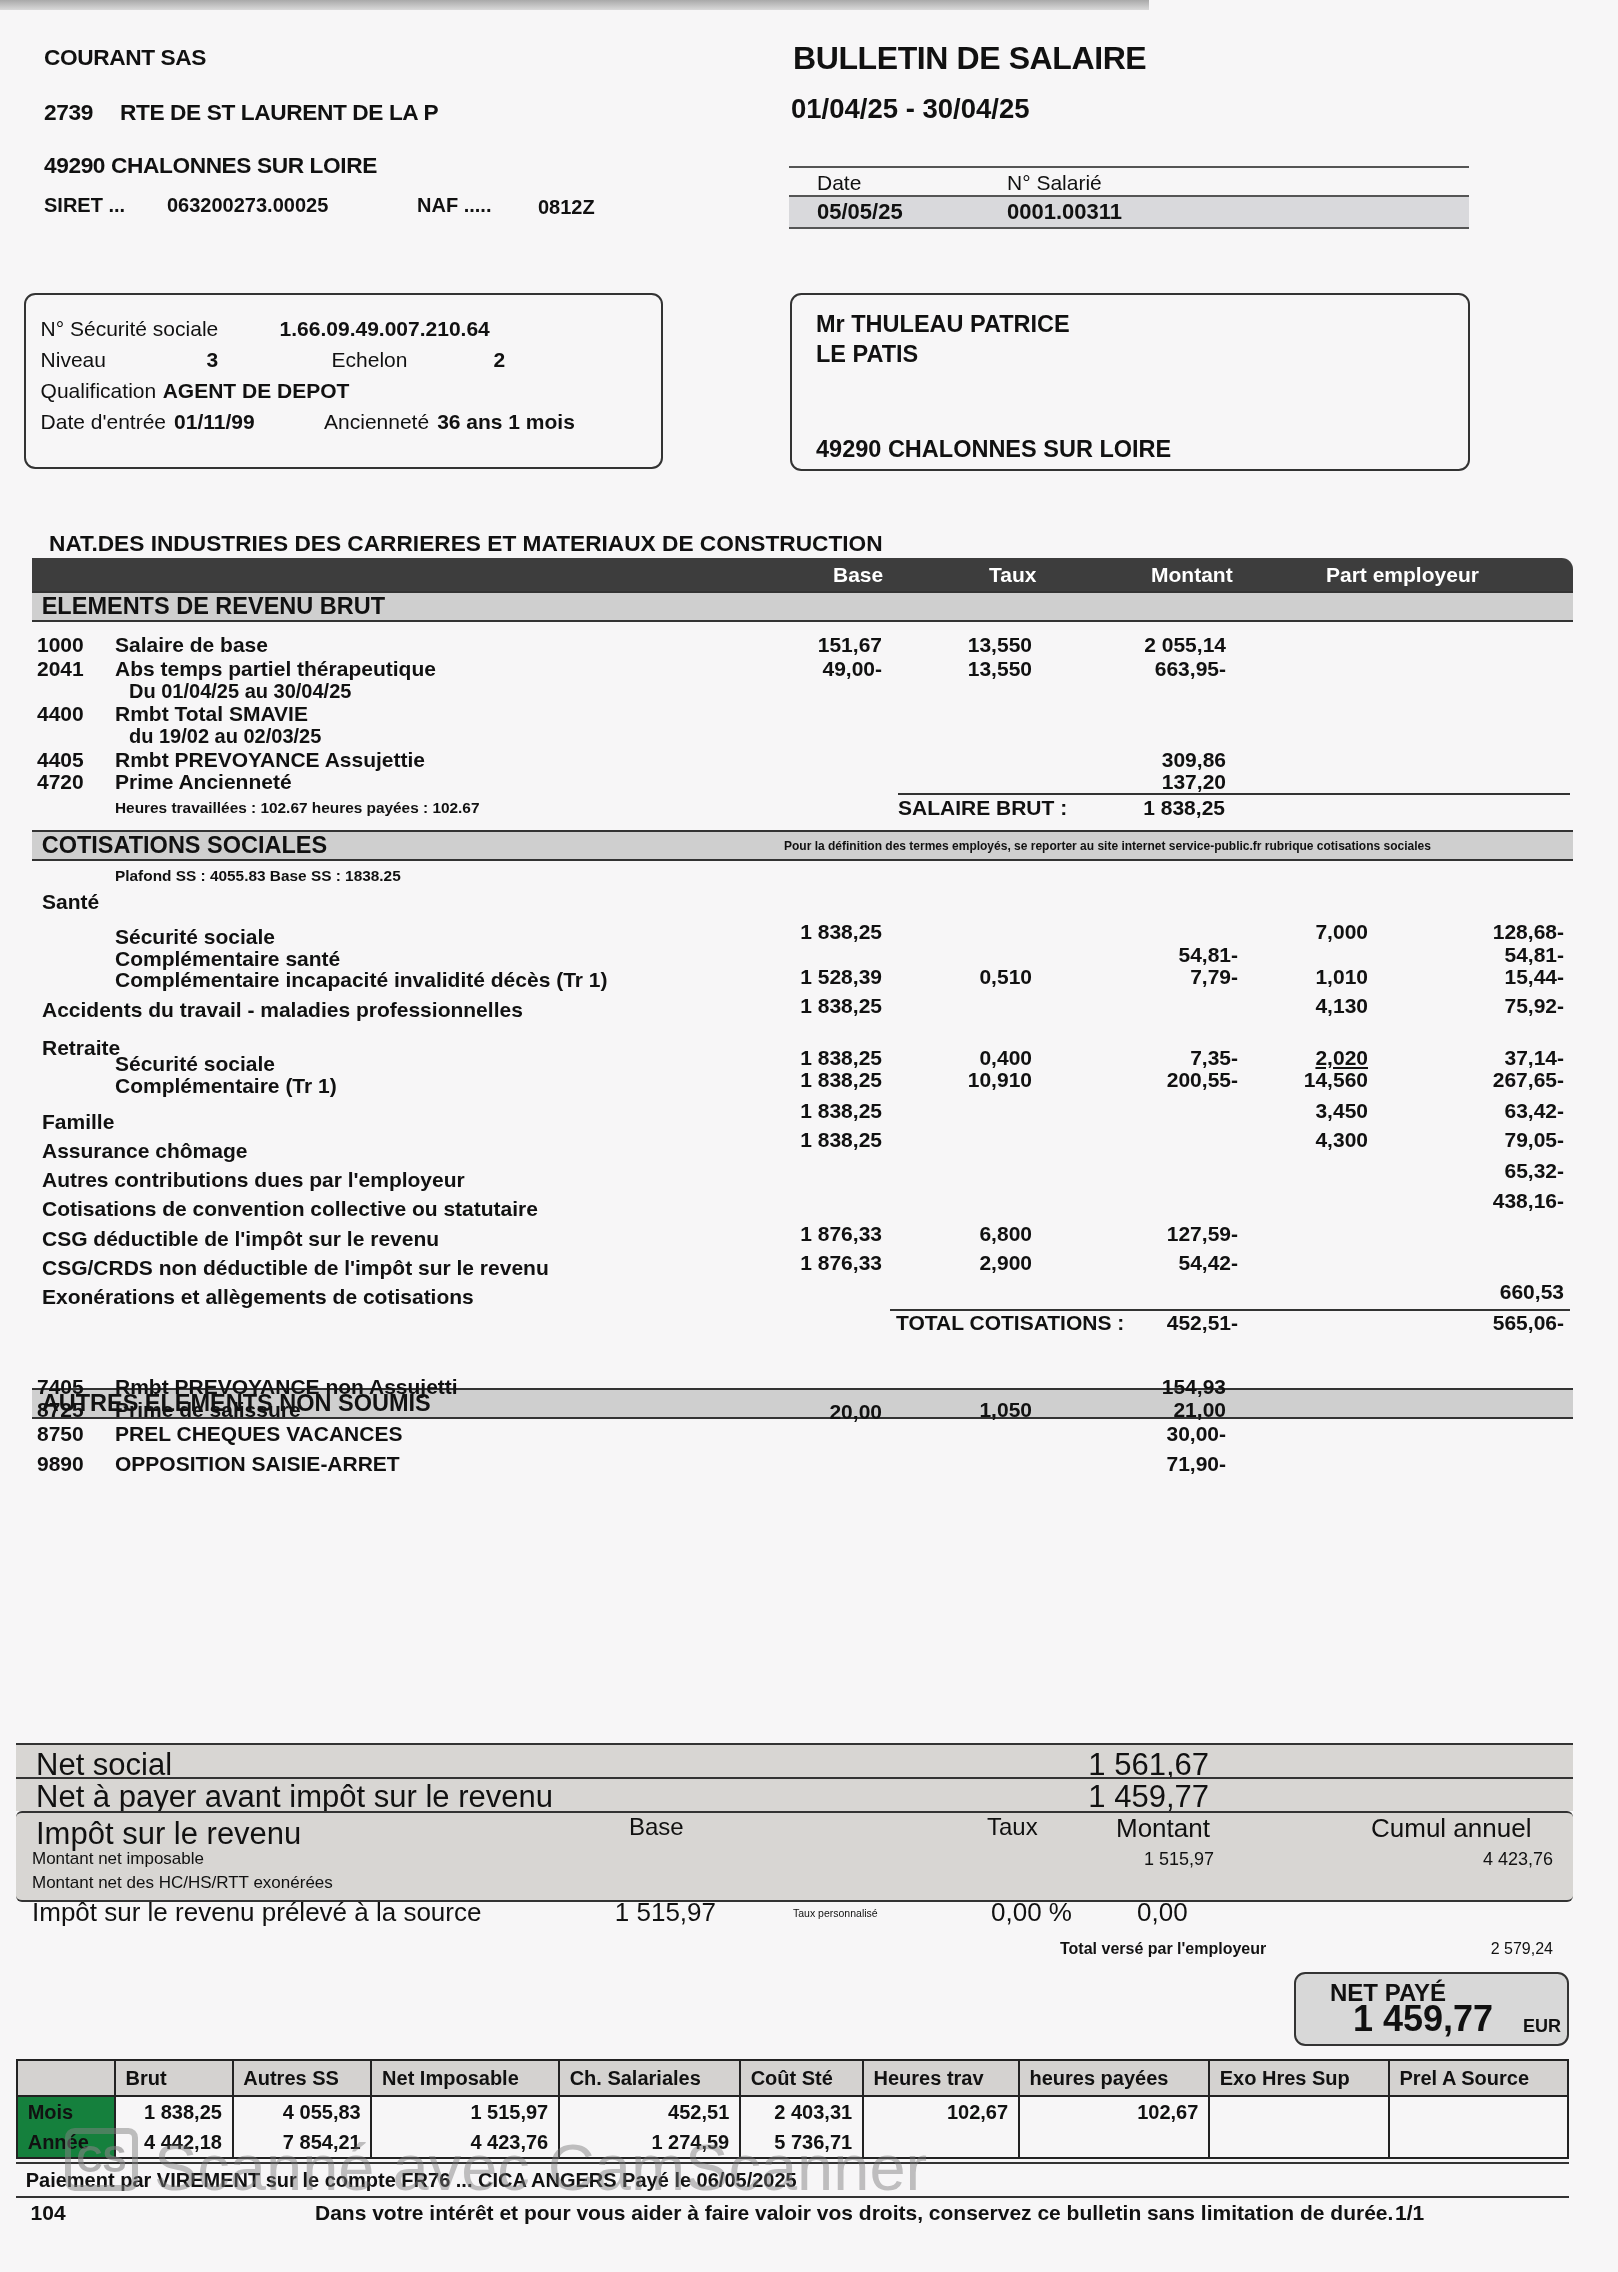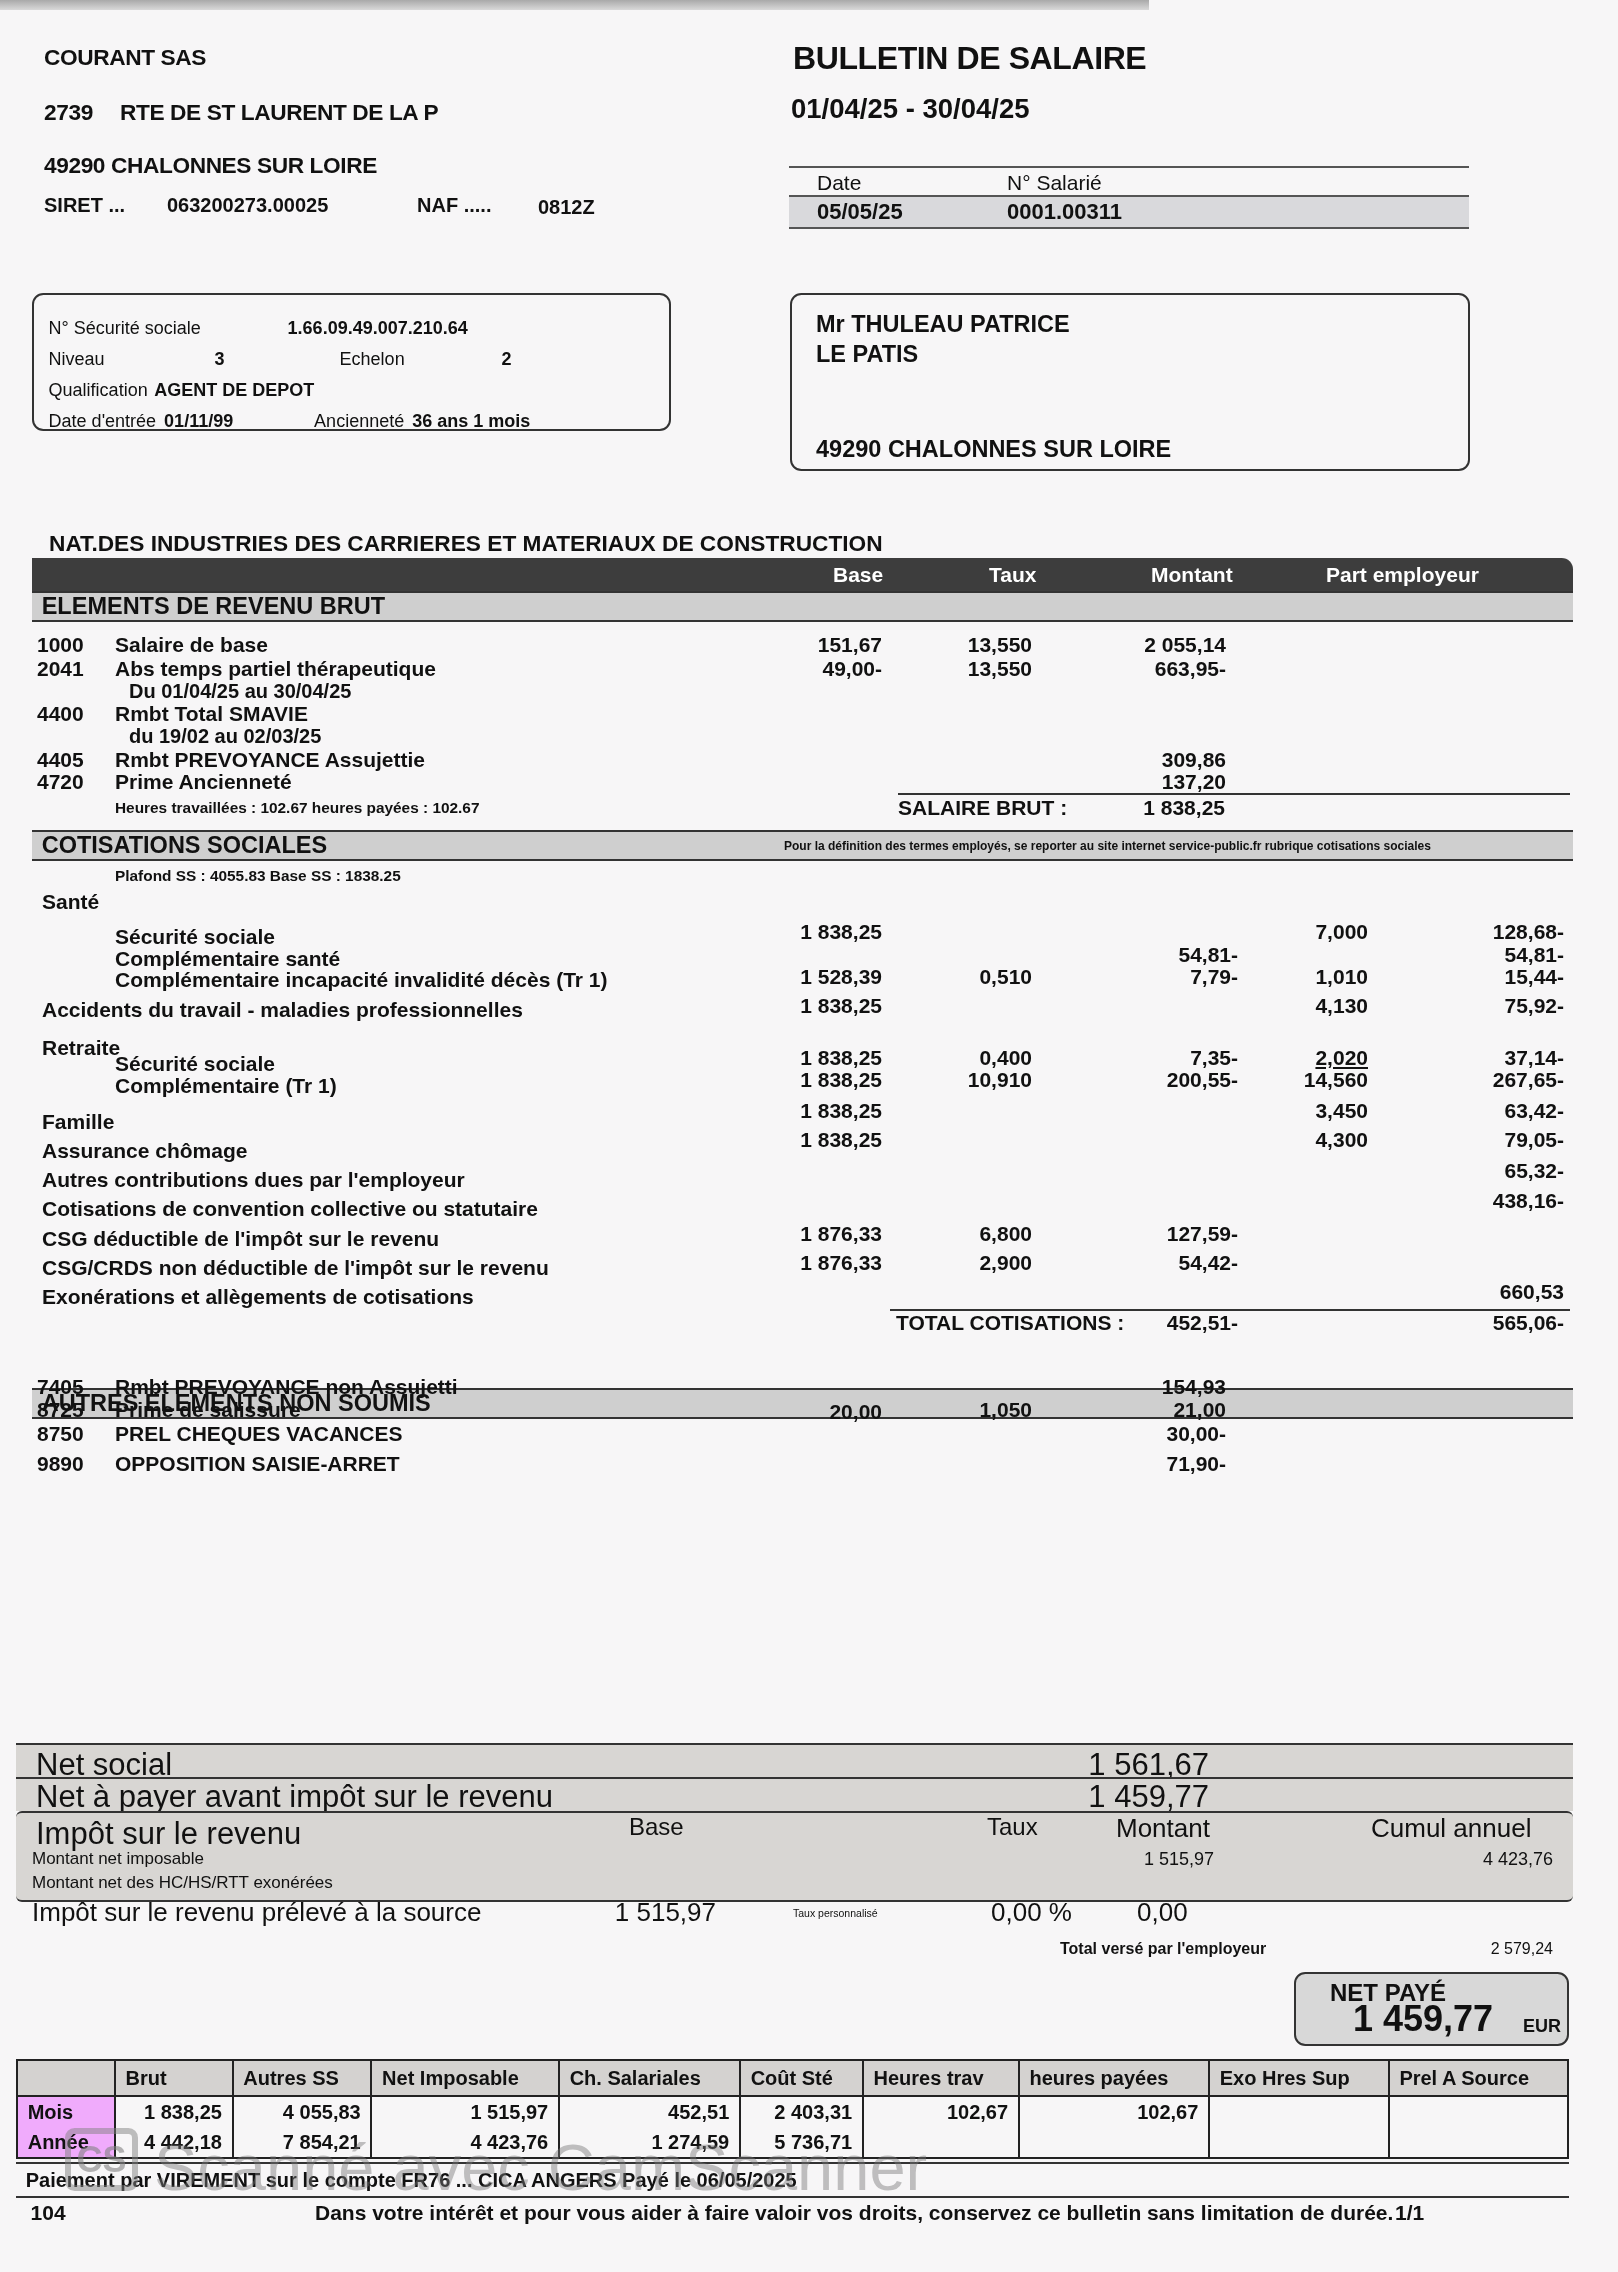--- a/index.html
+++ b/index.html
@@ -18,7 +18,7 @@
   .datebox .c1 { width: 218px; padding-left: 28px; }
 
   .box { border: 2.4px solid #333; border-radius: 11.3px; }
-  .box-emp { left: 32px; top: 293px; width: 639px; height: 138px; padding: 18px 14.6px; font-size: 18px; }
+  .box-emp { left: 24px; top: 293px; width: 639px; height: 176px; padding: 18px 14.6px; font-size: 21px; }
   .box-emp .row { display: flex; height: 31px; align-items: center; }
   .box-emp .lbl { font-weight: normal; }
   .box-addr { left: 790px; top: 293px; width: 680px; height: 178px; padding: 16px 24px; font-size: 23.5px; }

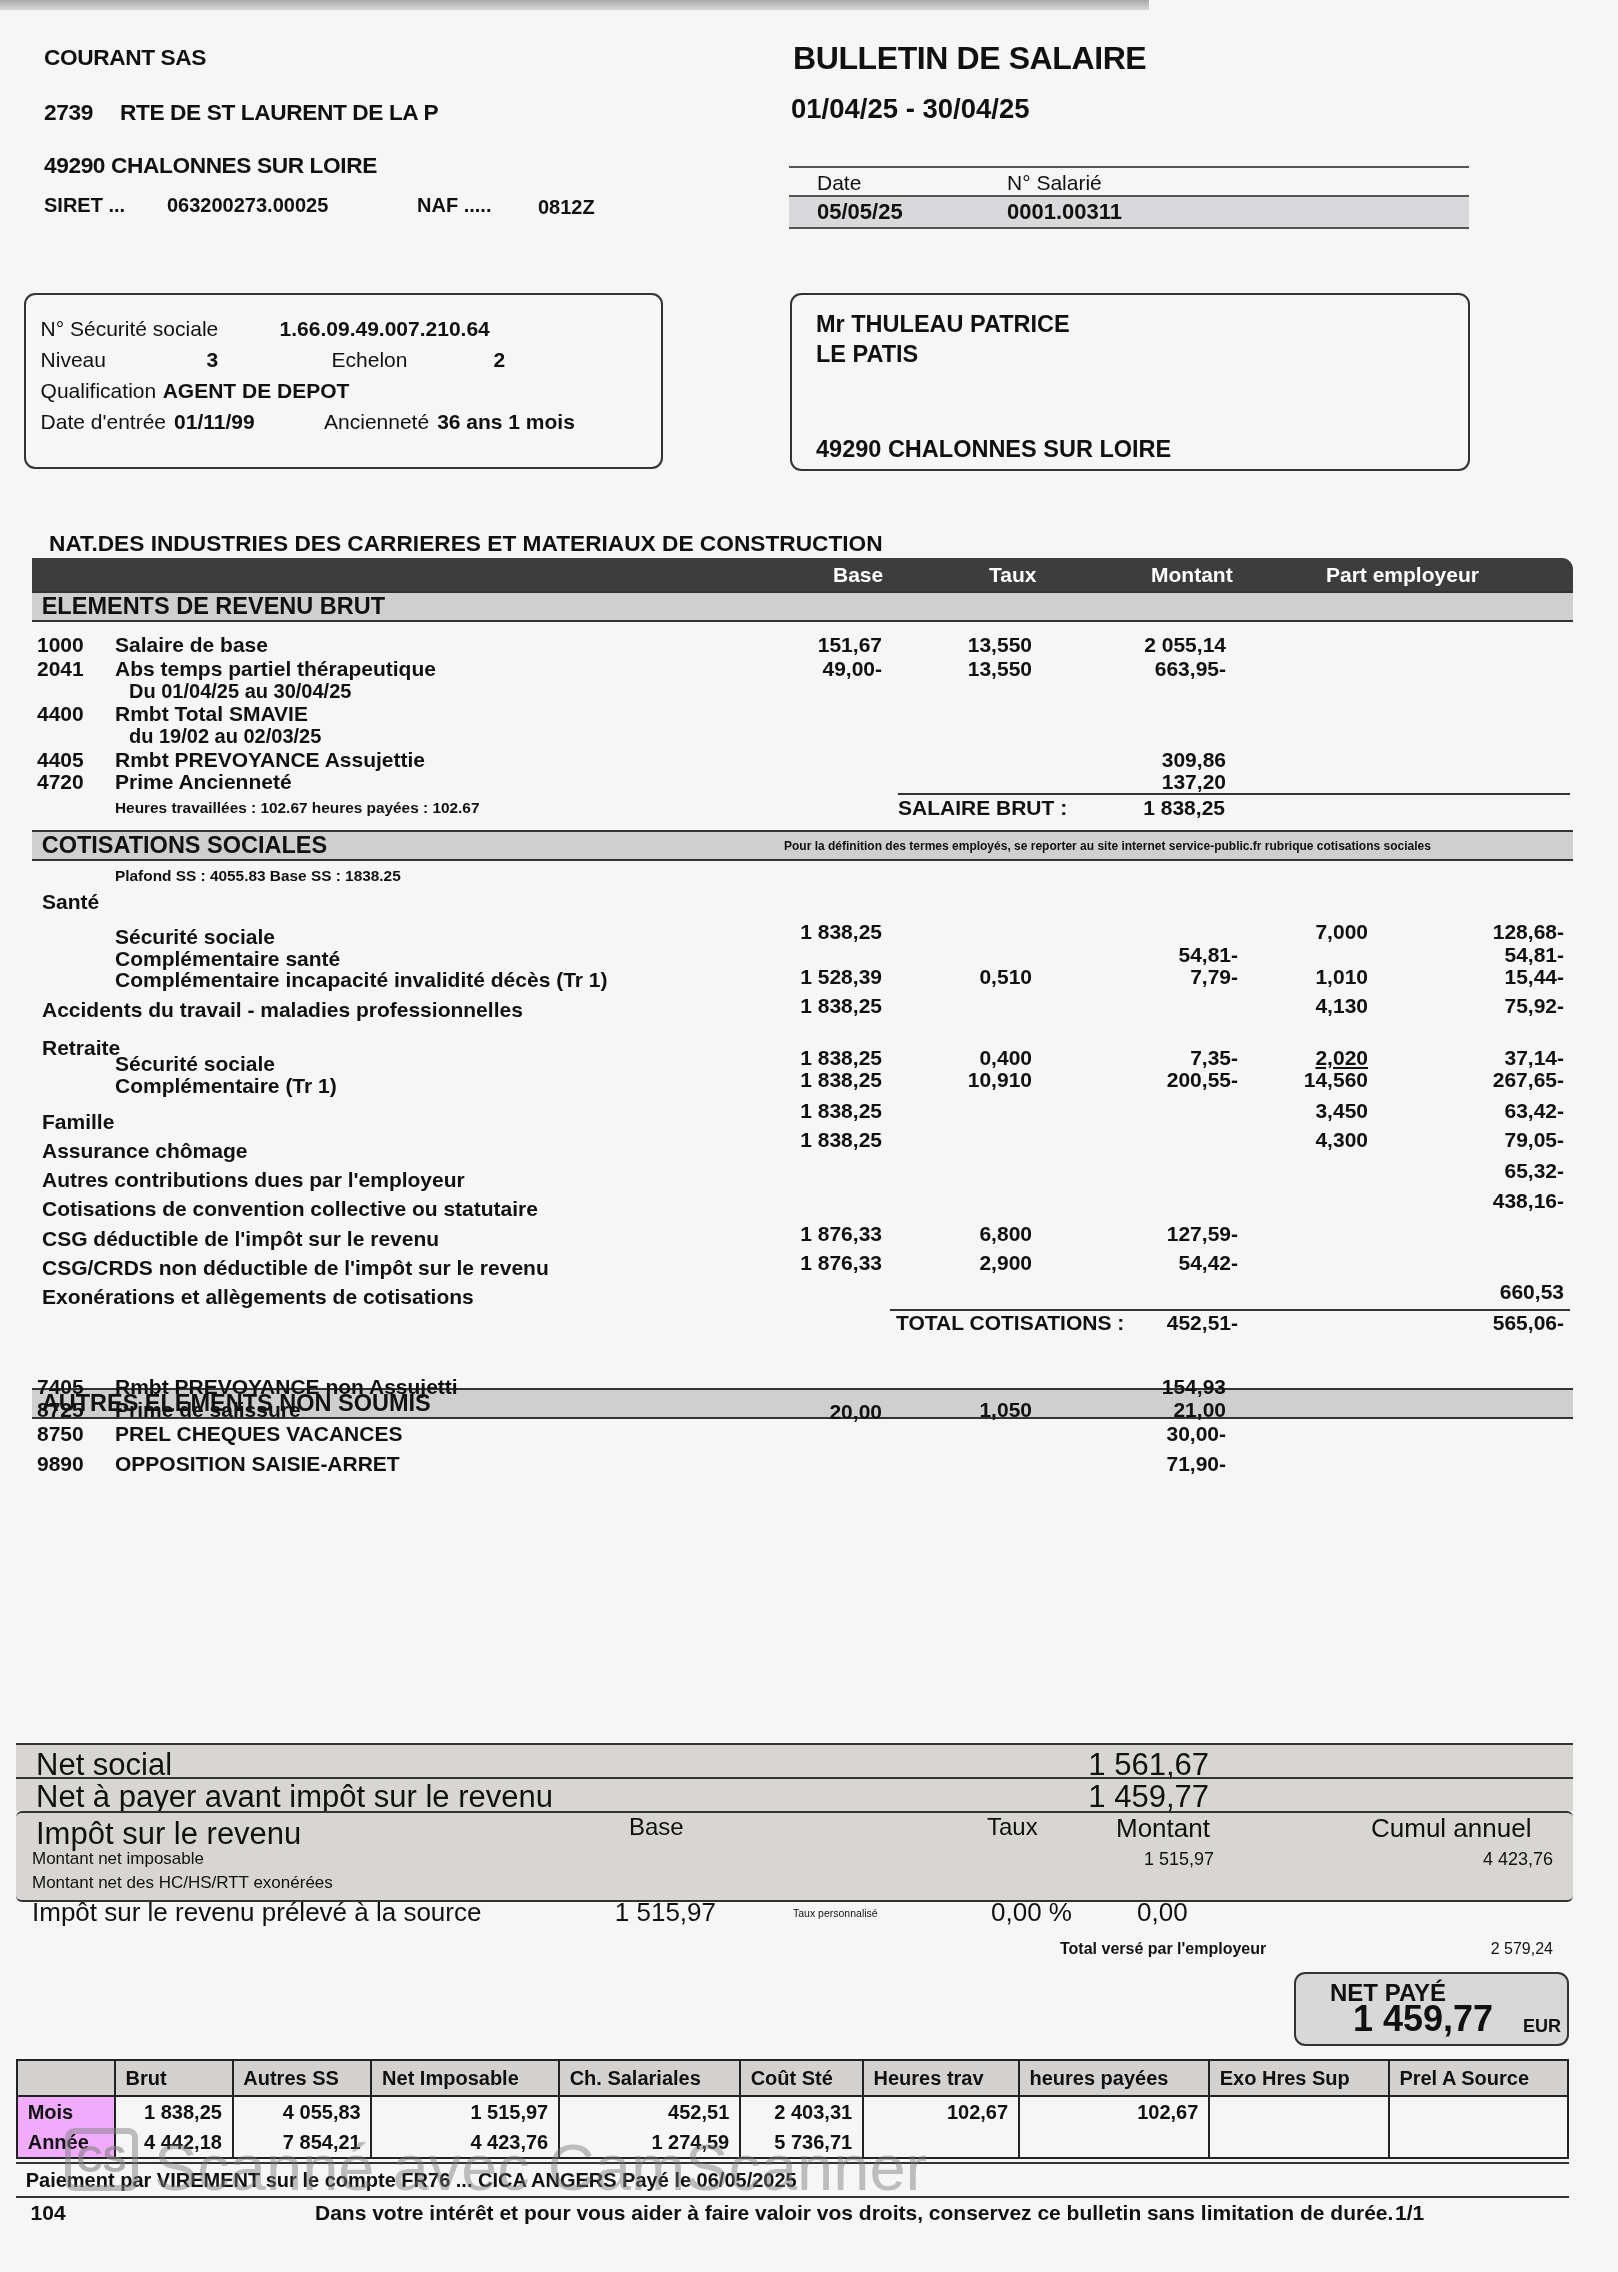--- a/index.html
+++ b/index.html
@@ -43,7 +43,7 @@
   table.cumuls { position: absolute; left: 16px; top: 2059px; width: 1553px; border-collapse: collapse; font-size: 20px; }
   table.cumuls th { background: #d4d2d0; font-weight: bold; text-align: left; padding: 4.9px 9.7px; border: 2.4px solid #222; height: 36px; }
   table.cumuls td { border-left: 2.4px solid #222; border-right: 2.4px solid #222; padding: 1.6px 9.7px; text-align: right; height: 31px; }
-  table.cumuls td.lab { text-align: left; background: #f0abfc; }
+  table.cumuls td.lab { text-align: left; background: #15803d; }
   table.cumuls tr:last-child td { border-bottom: 2.4px solid #222; }
 
   .footer1 { left: 16px; top: 2162px; width: 1553px; height: 36px; border-top: 2.4px solid #333; border-bottom: 2.4px solid #333; font-size: 20px; display: flex; align-items: center; padding-left: 9.7px; }

